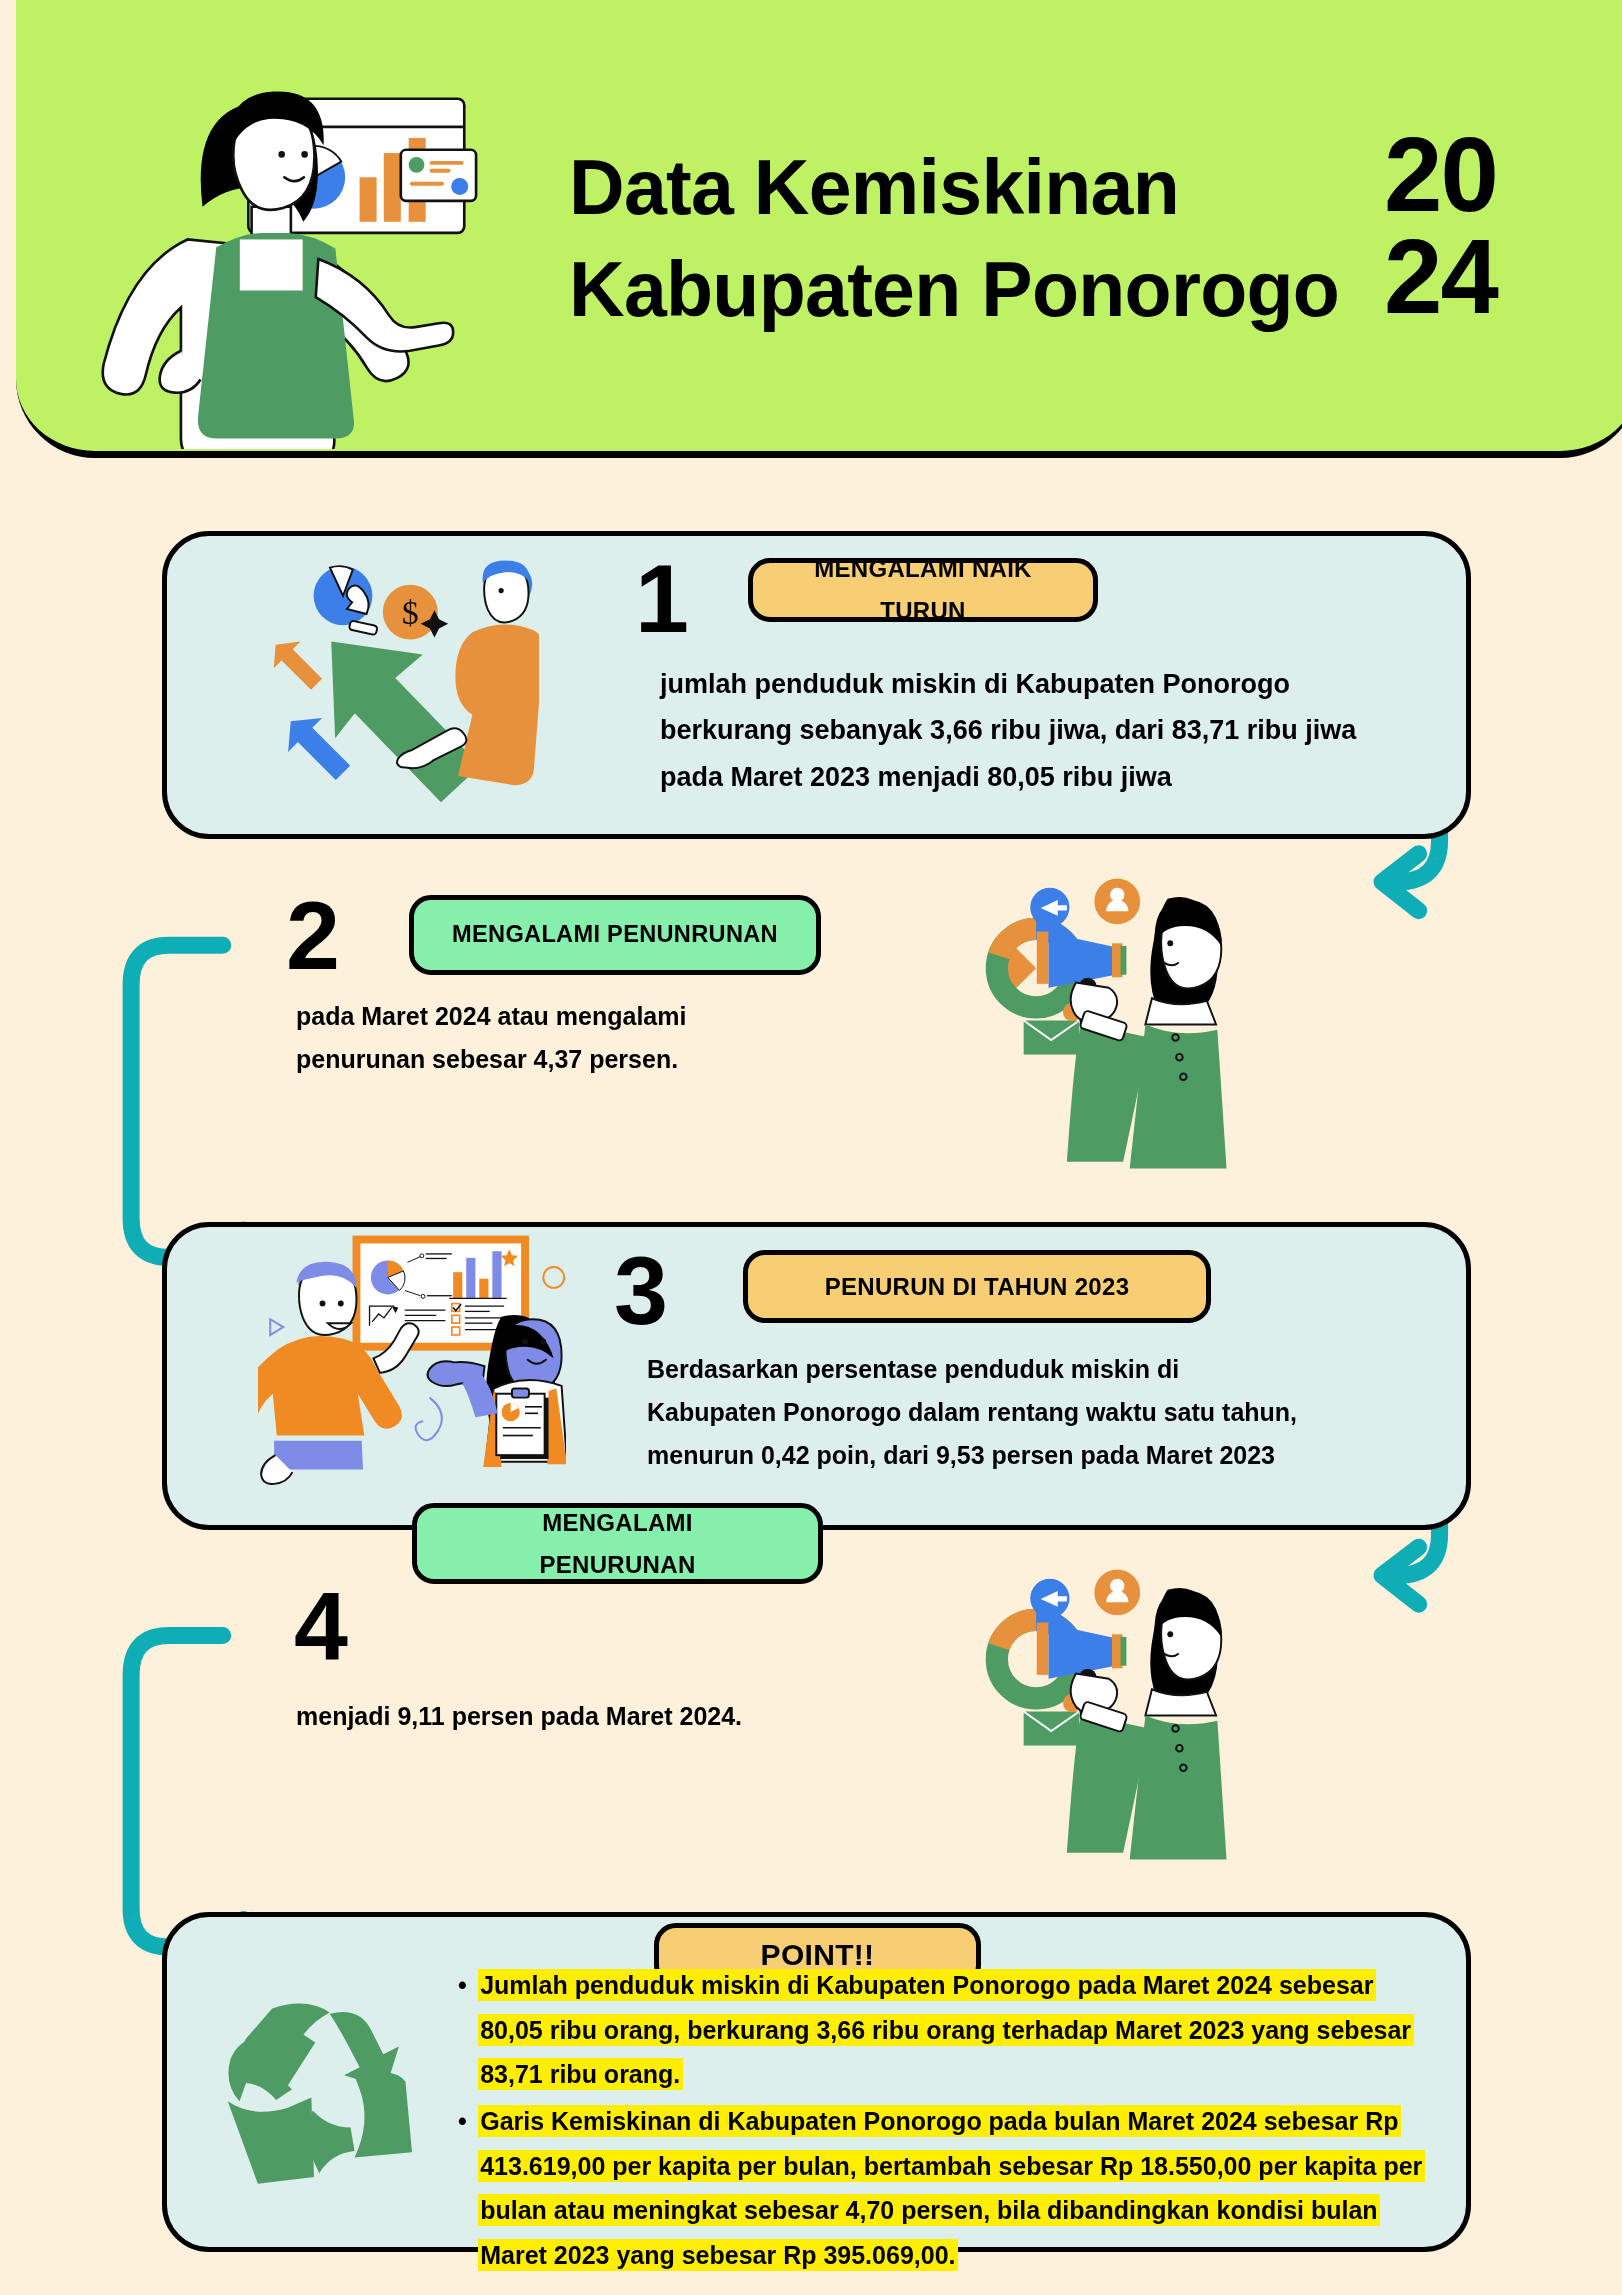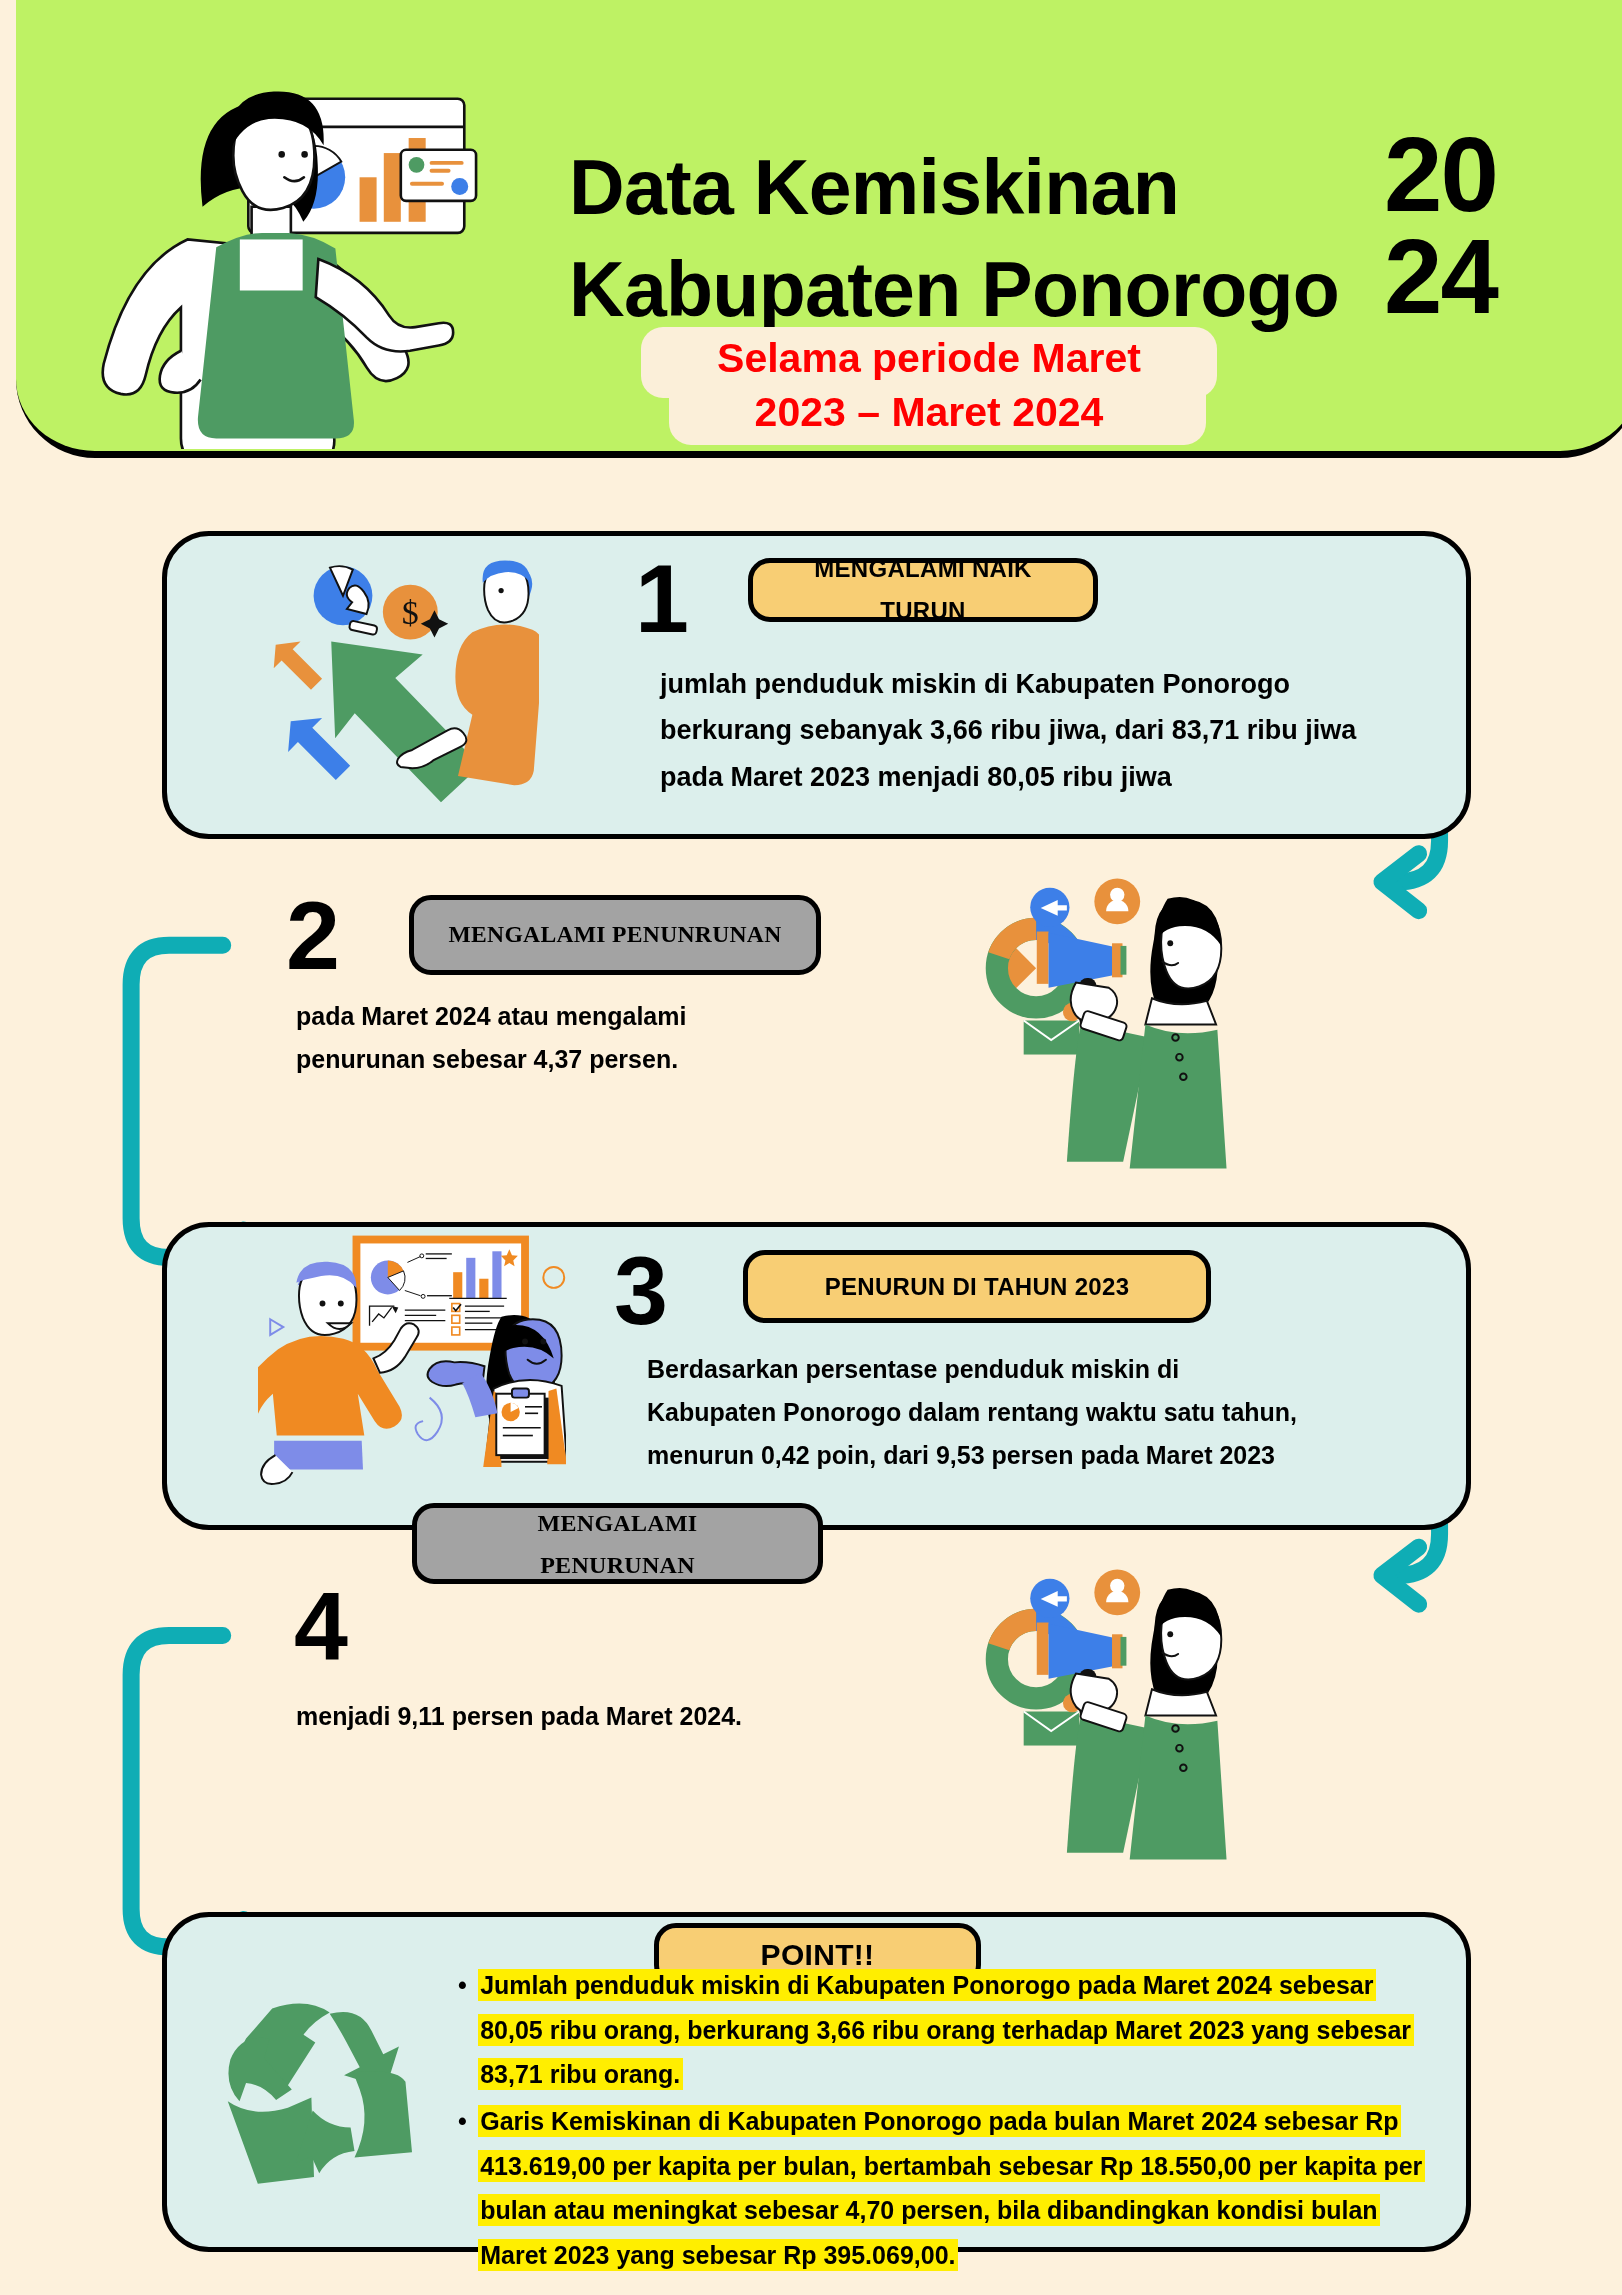--- a/index.html
+++ b/index.html
@@ -148,14 +148,6 @@
     <div>24</div>
   </div>
 
-  <div class="hdr-sub-wrap">
-    <div class="hdr-sub-bg1"></div>
-    <div class="hdr-sub-bg2"></div>
-    <div class="hdr-sub-txt">
-      <div>Selama periode Maret</div>
-      <div>2023 – Maret 2024</div>
-    </div>
-  </div>
 </div>
 
 <svg style="position:absolute;left:0;top:0;width:1623px;height:2295px;pointer-events:none" viewBox="0 0 2480 3508">

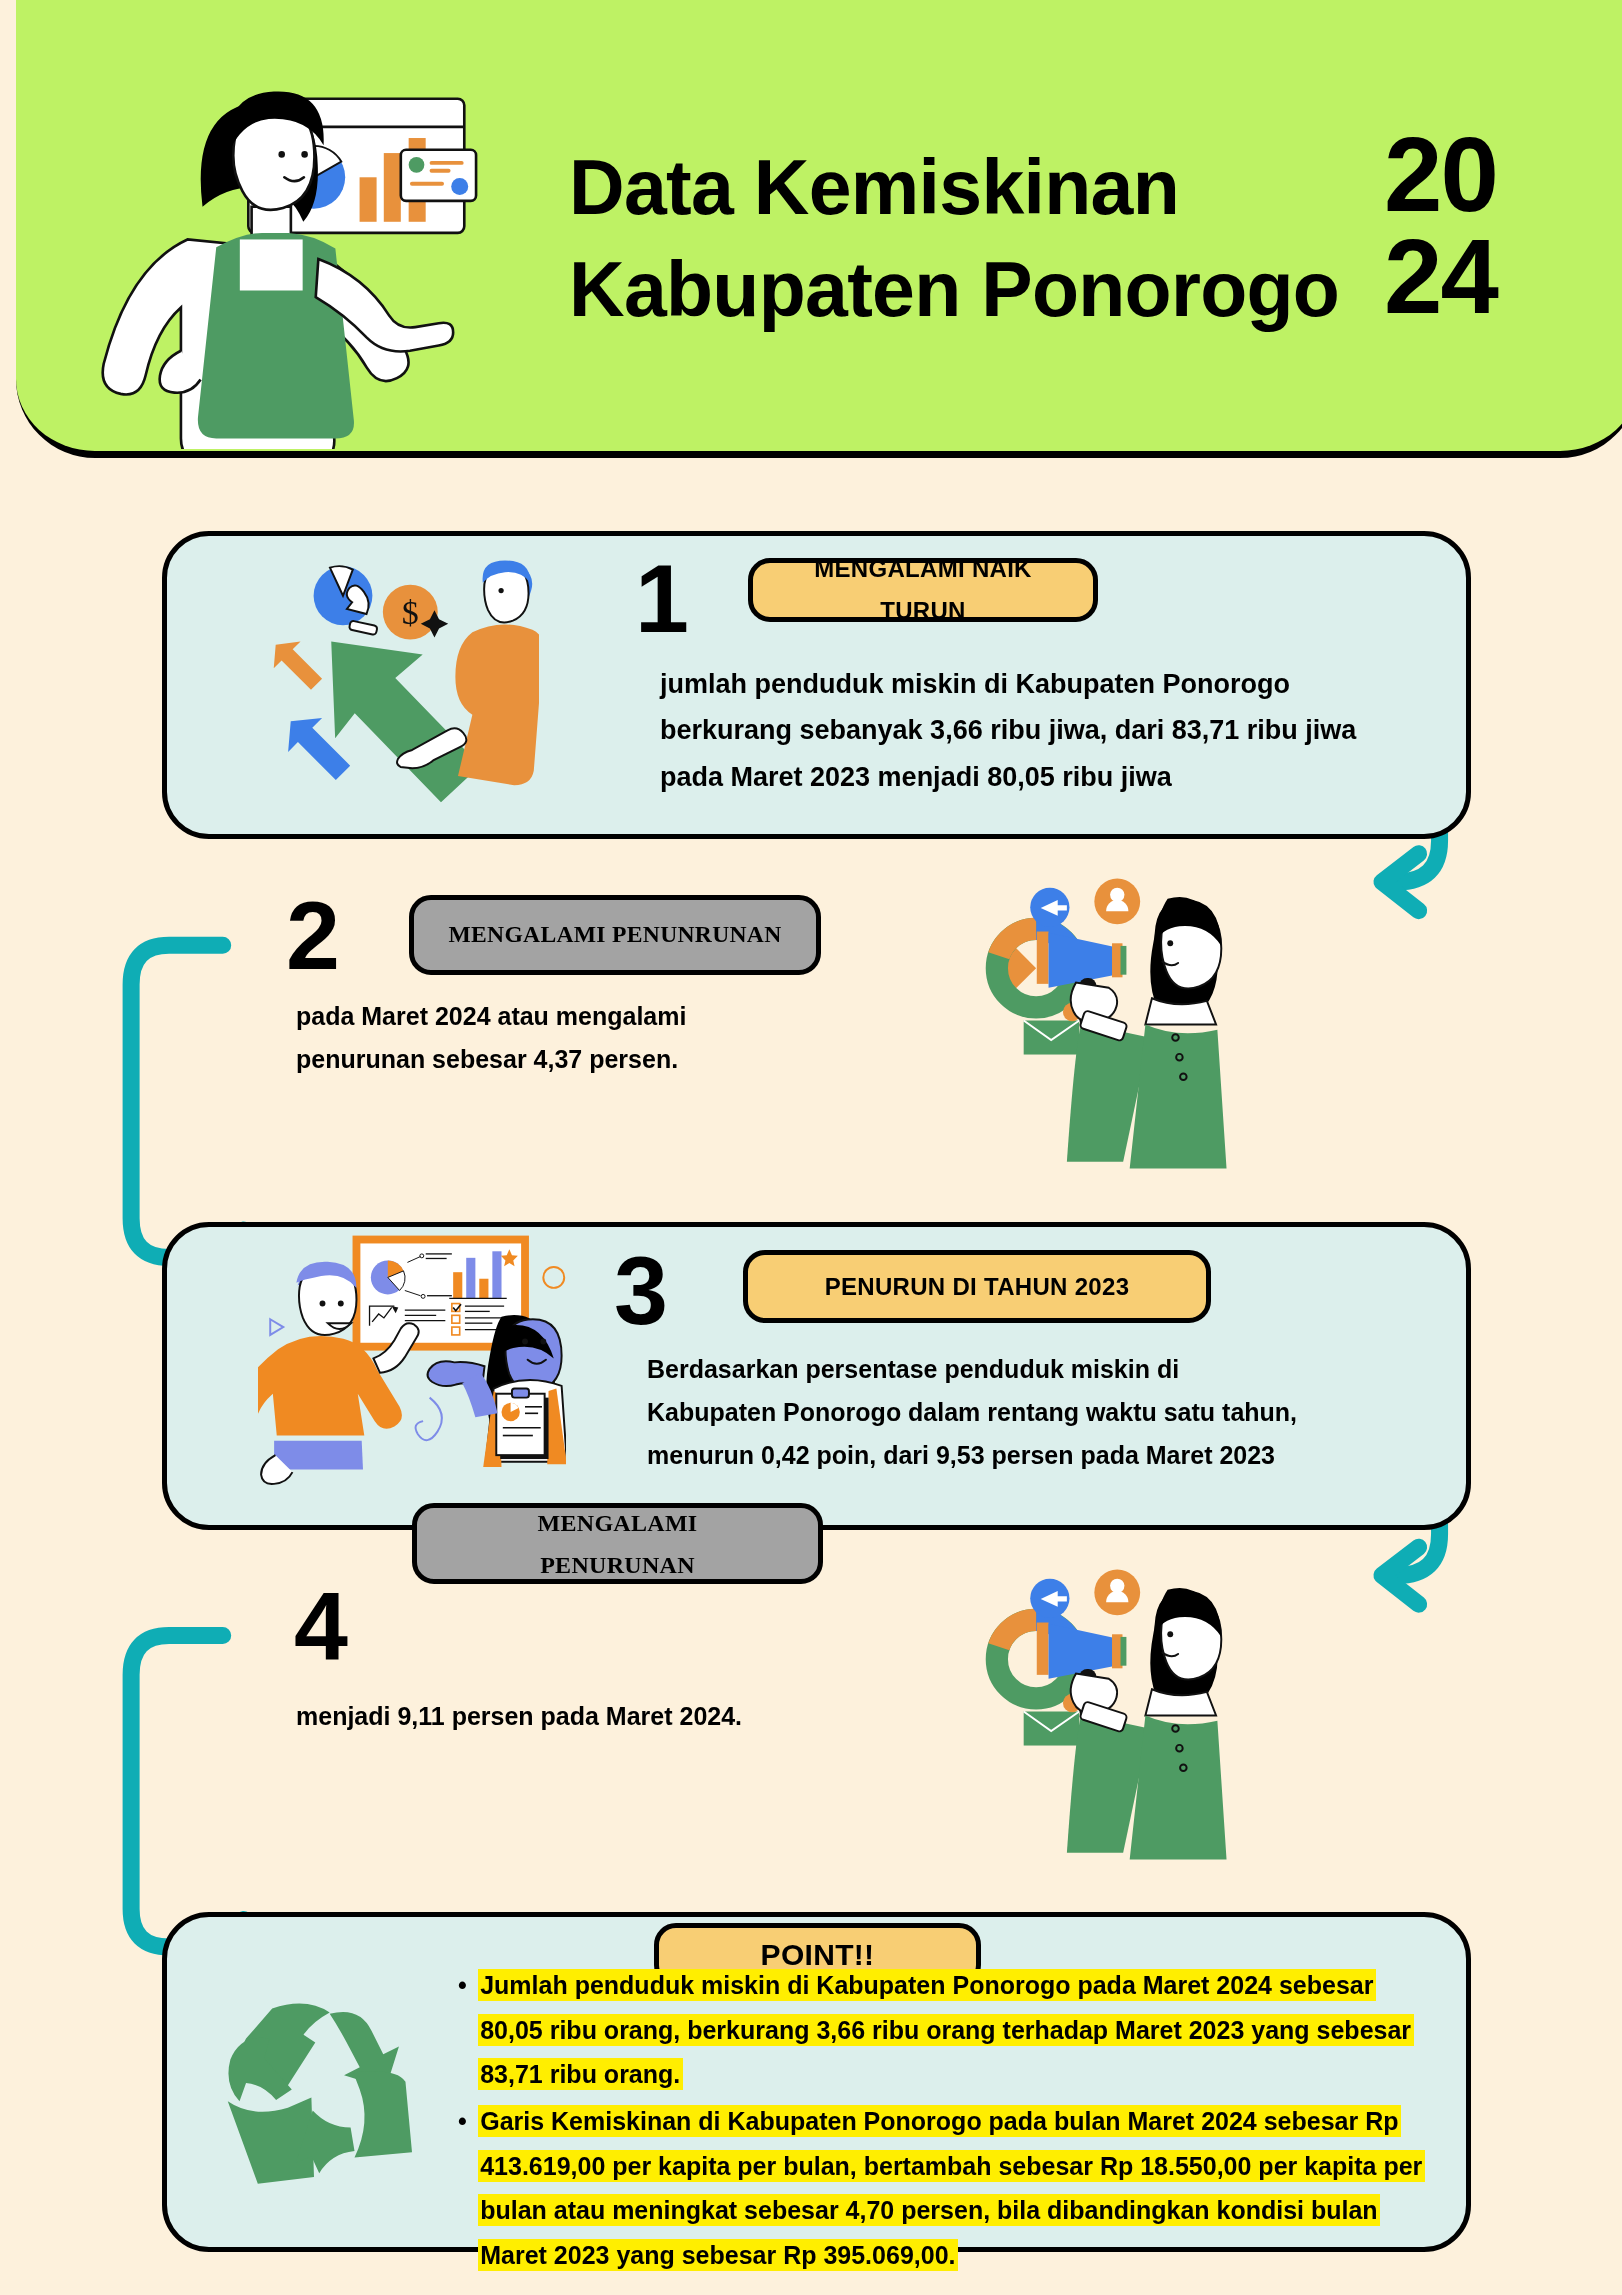--- a/index.html
+++ b/index.html
@@ -67,7 +67,7 @@
     font-size:24px; letter-spacing:0.3px; line-height:1.75;
   }
   .badge-y{ background:#F8CE74; }
-  .badge-t{ background:#a3a3a3;font-family:Liberation Serif, serif; }
+  .badge-t{ background:#86efac; }
 
   
   .para{

